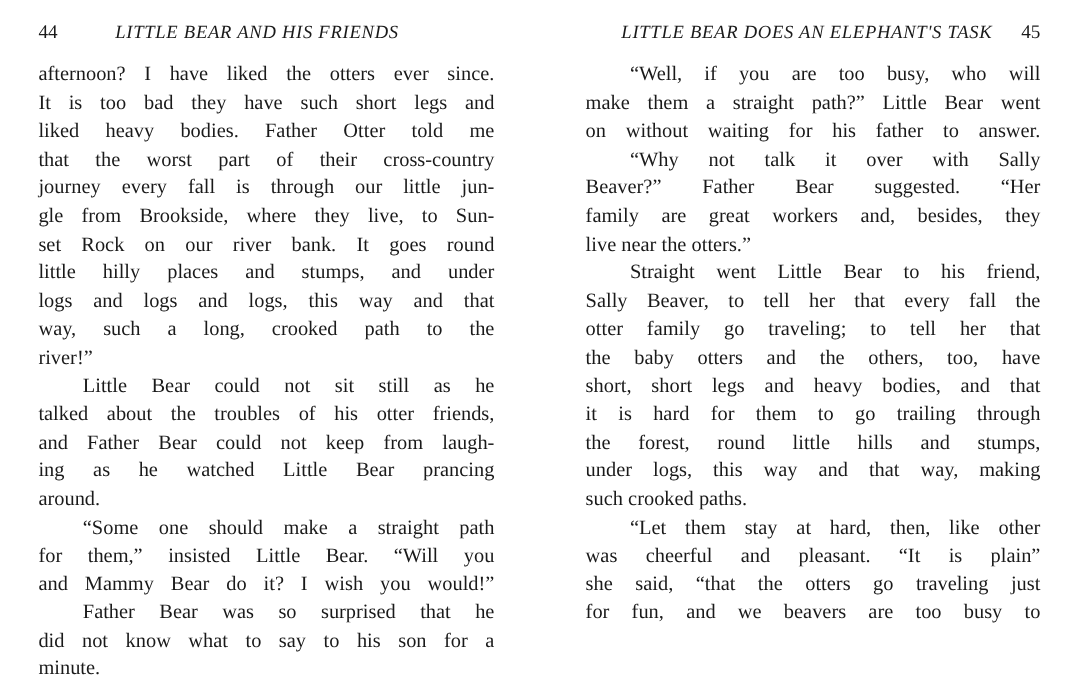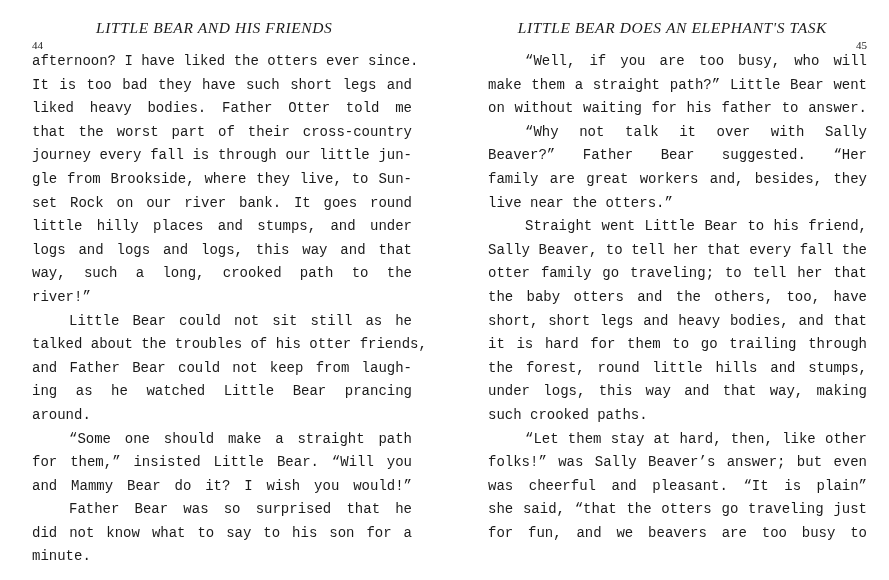--- a/index.html
+++ b/index.html
@@ -37,8 +37,7 @@
       position: absolute;
       top: 0;
       font-style: normal;
-      font-size: 11px;
-      margin-top: 17px;
+      font-size: 16px;
     }
     .page.left .running-head .folio { left: 0; }
     .page.right .running-head .folio { right: 0; }

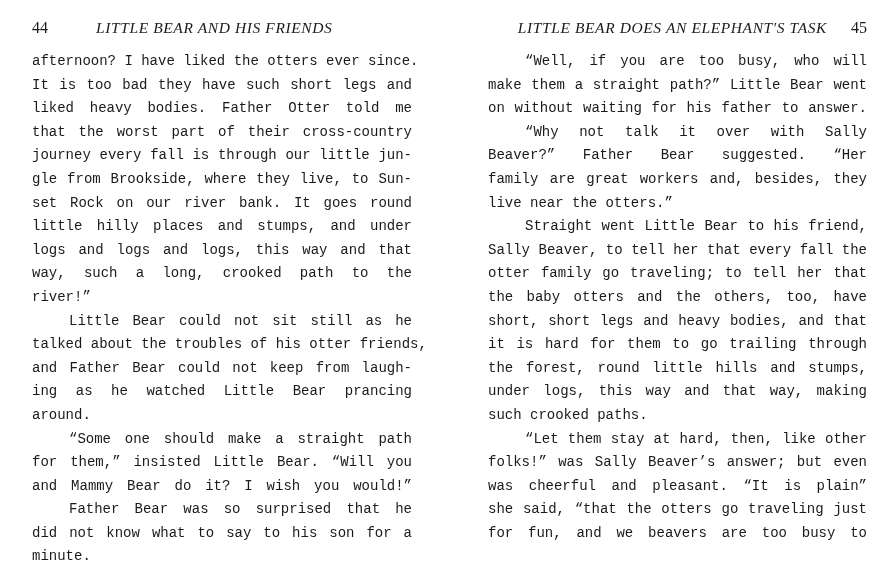--- a/index.html
+++ b/index.html
@@ -56,8 +56,8 @@
       top: 50px;
       left: 0;
       right: 0;
-      font-family: Liberation Mono, monospace;
-      font-size: 14px;
+      font-family: Liberation Serif, serif;
+      font-size: 17px;
       line-height: 23.6px;
     }
     .line {

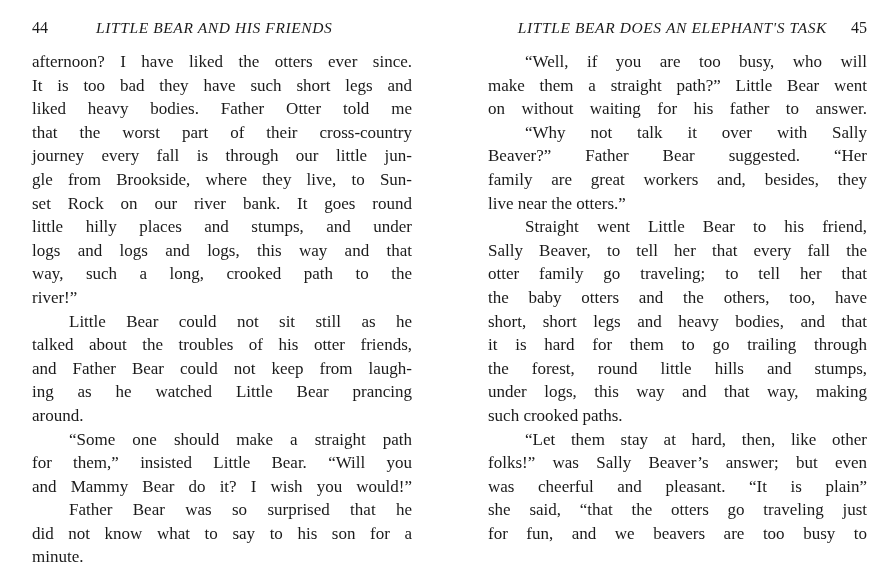--- a/index.html
+++ b/index.html
@@ -128,7 +128,6 @@
       <span class="line">under logs, this way and that way, making</span>
       <span class="line last">such crooked paths.</span>
       <span class="line indent">“Let them stay at hard, then, like other</span>
-      <span class="line">folks!” was Sally Beaver’s answer; but even</span>
       <span class="line">was cheerful and pleasant.  “It is plain”</span>
       <span class="line">she said, “that the otters go traveling just</span>
       <span class="line">for fun, and we beavers are too busy to</span>

